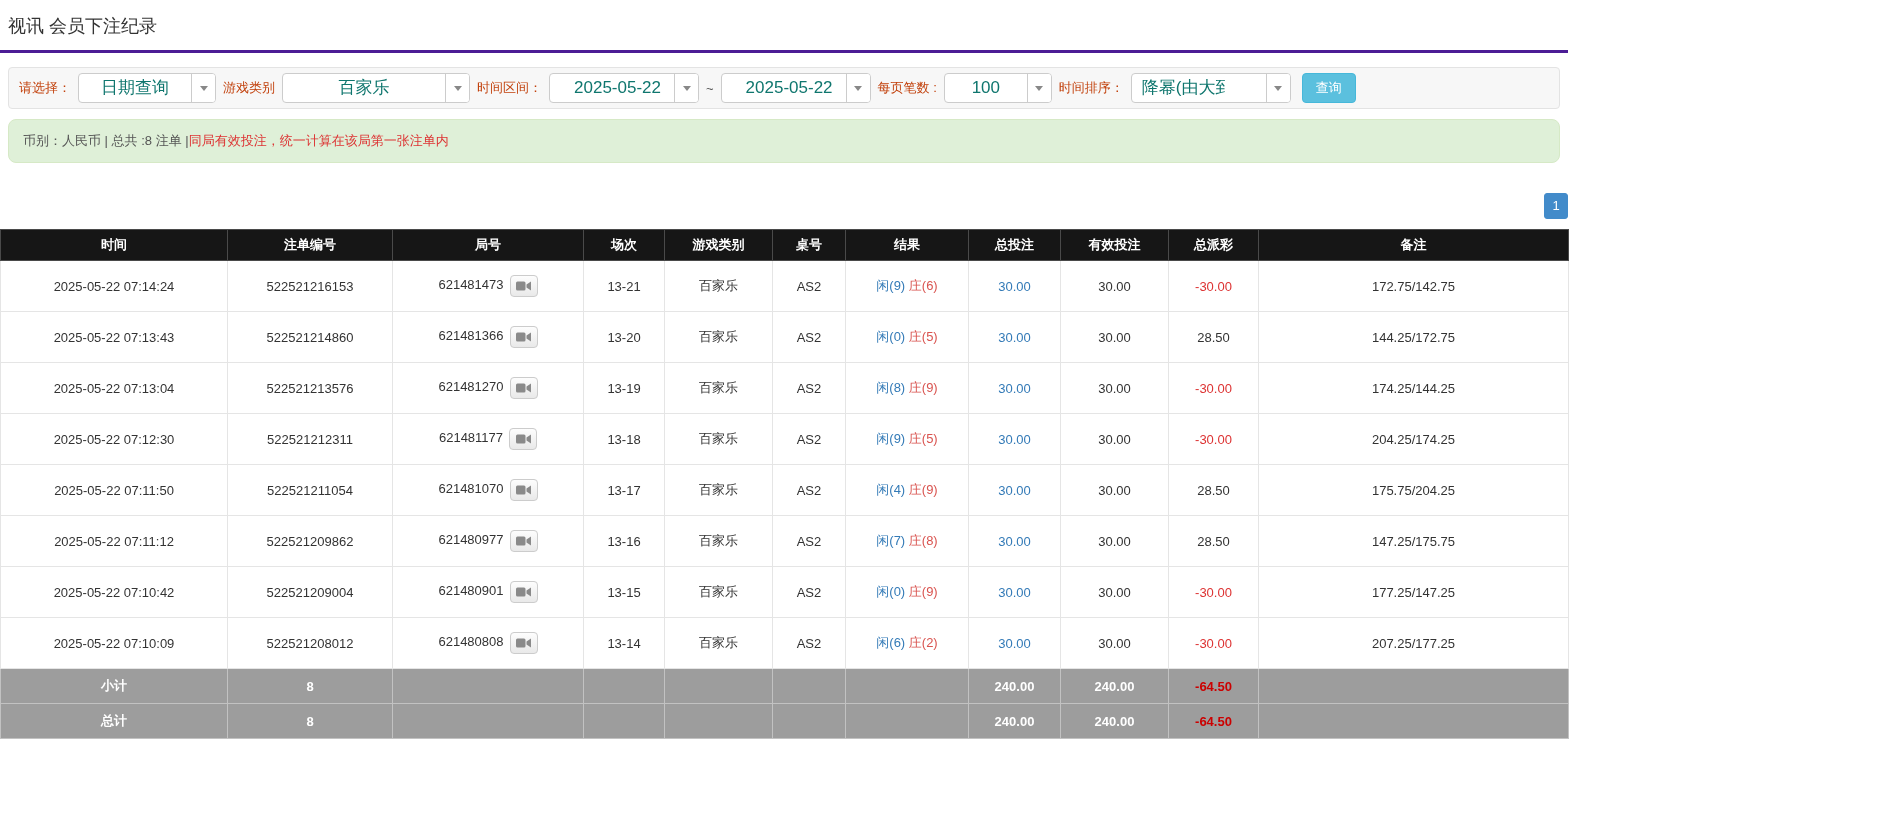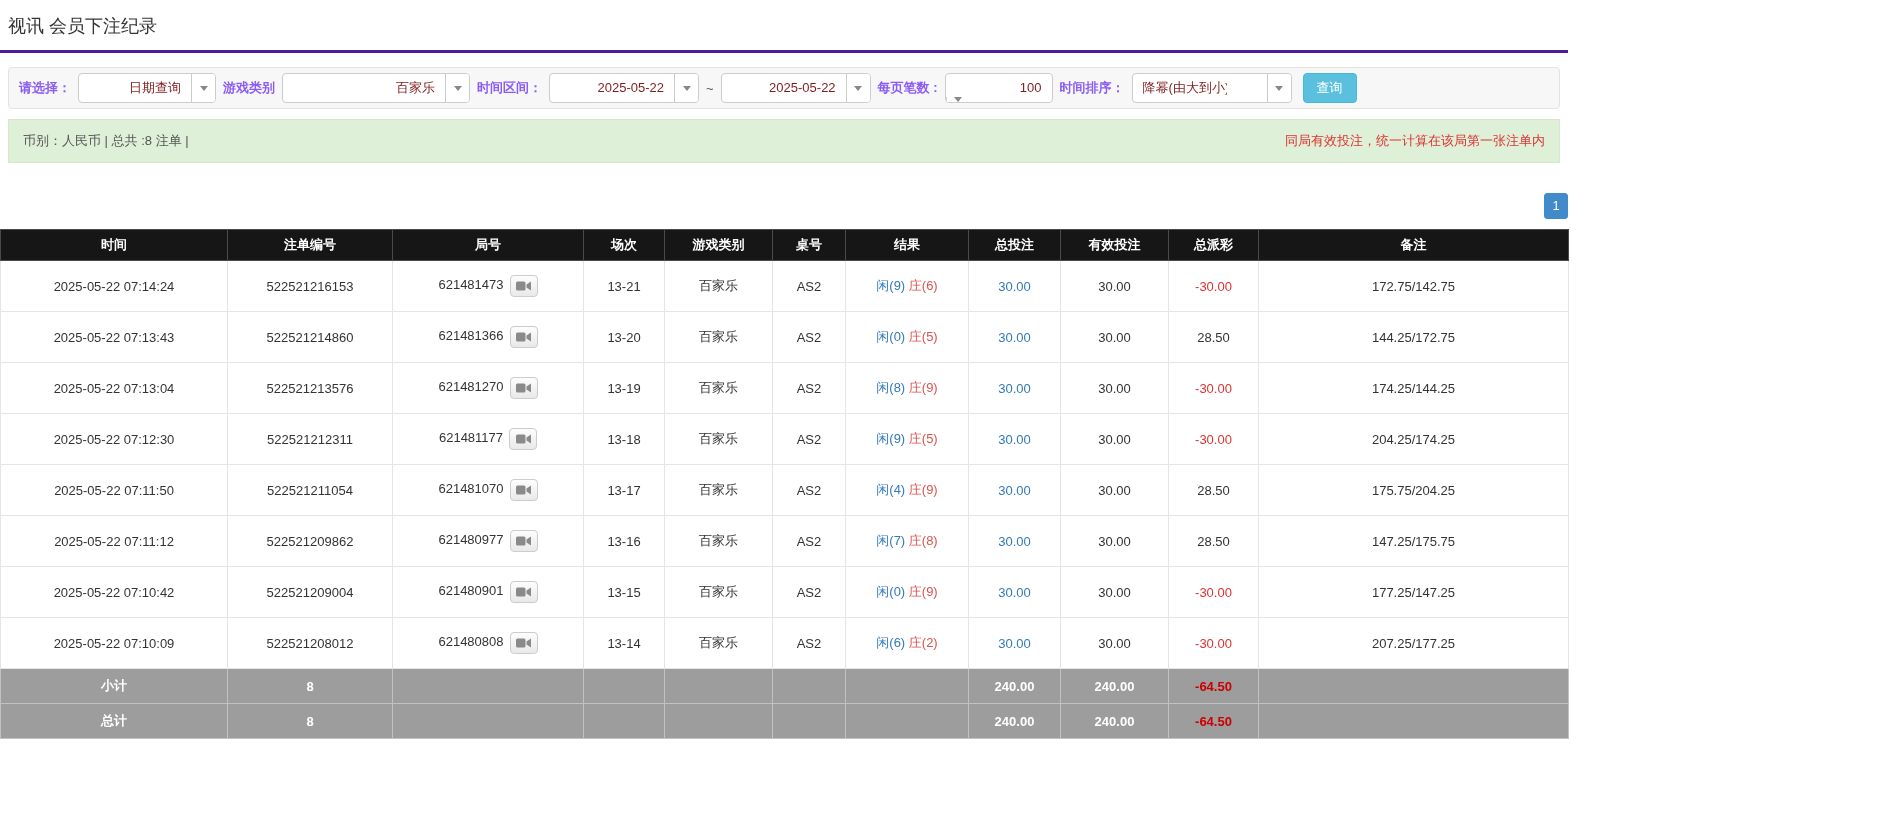--- a/index.html
+++ b/index.html
@@ -45,8 +45,8 @@
     font-size:13px;
   }
   .flabel{
-    color:#8b5cf6;
-    font-weight:bold;
+    color:#c2410c;
+    font-weight:normal;
     white-space:nowrap;
   }
   .sep{color:#555;}

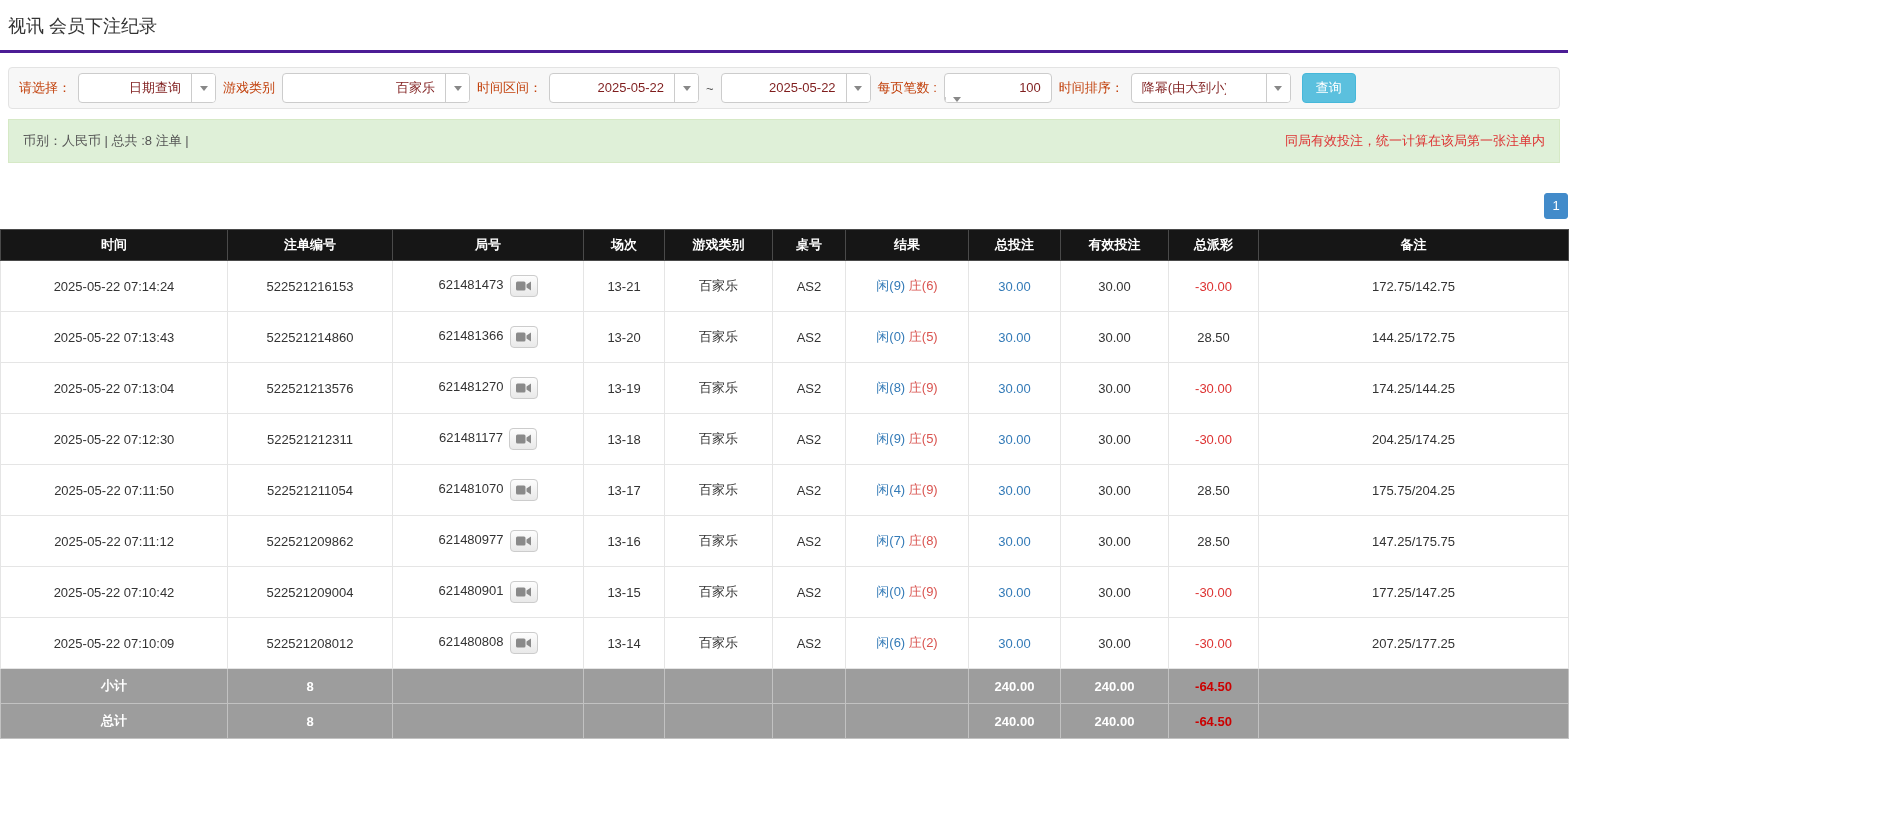--- a/index.html
+++ b/index.html
@@ -63,10 +63,10 @@
   .select-value{
     padding:0 10px;
     line-height:28px;
-    font-size:13px;
-    color:#7f1d1d;
+    font-size:17px;
+    color:#0f766e;
     flex:1;
-    text-align:right;
+    text-align:center;
     white-space:nowrap;
     overflow:hidden;
   }

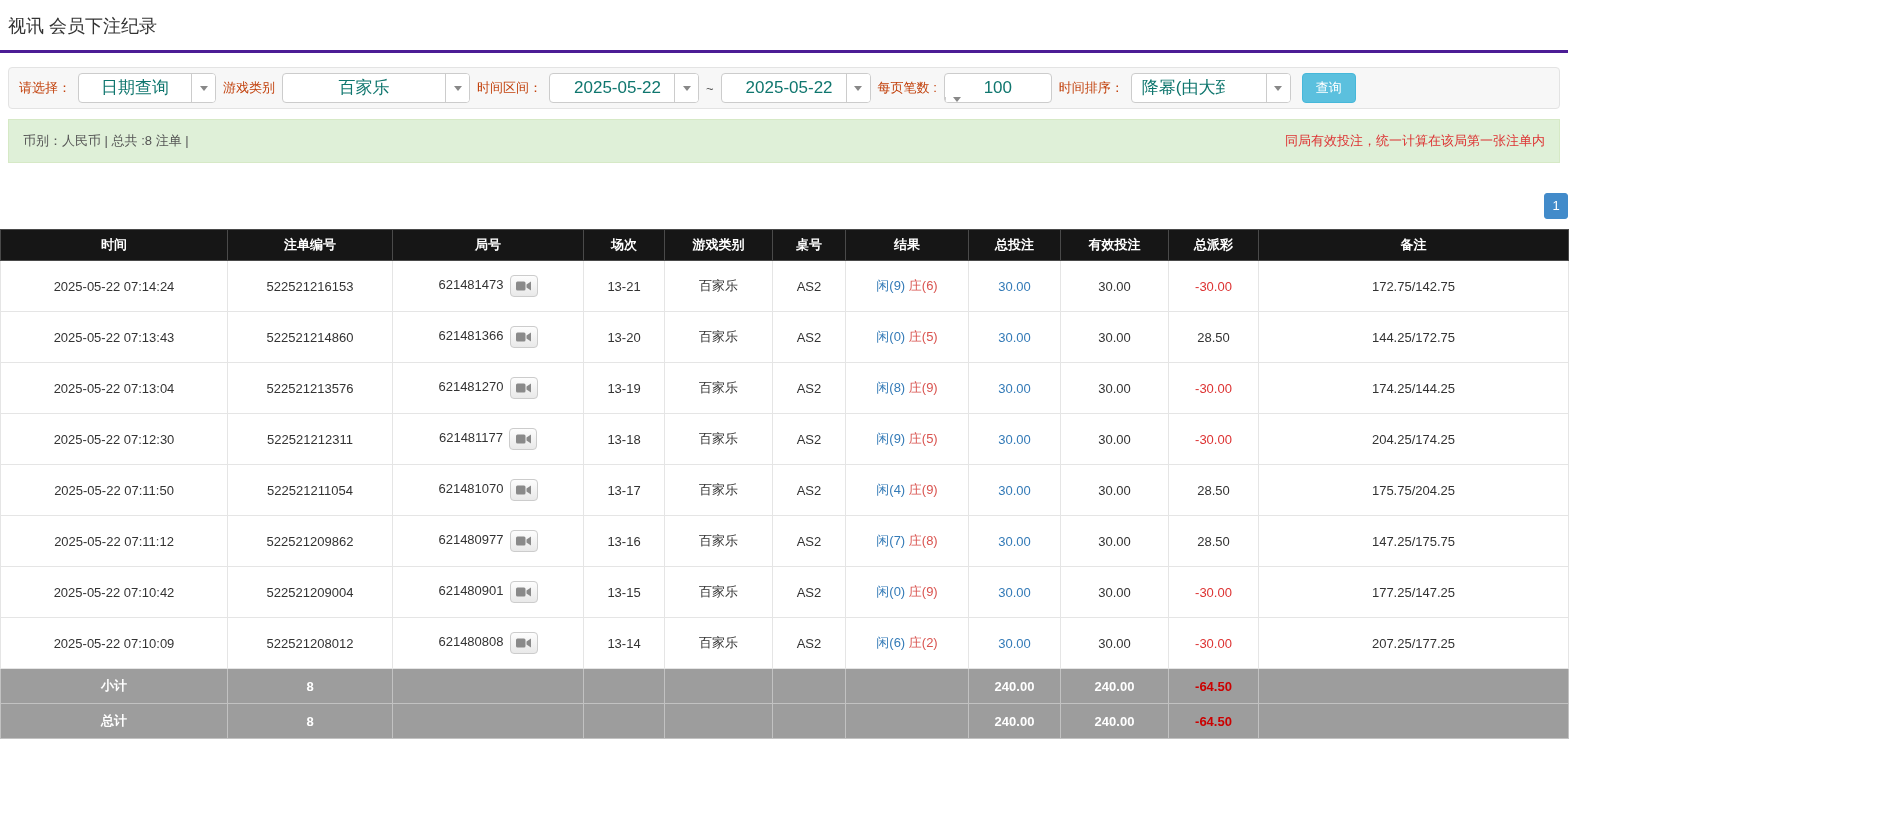--- a/index.html
+++ b/index.html
@@ -87,7 +87,7 @@
   .w-query{width:138px;}
   .w-game{width:188px;}
   .w-date{width:150px;padding-left:11px;}
-  .w-size{width:108px;flex-direction:column;}
+  .w-size{width:108px;}
   .w-sort{width:160px;gap:40px;}
   .search-btn{
     background:var(--button-cyan);

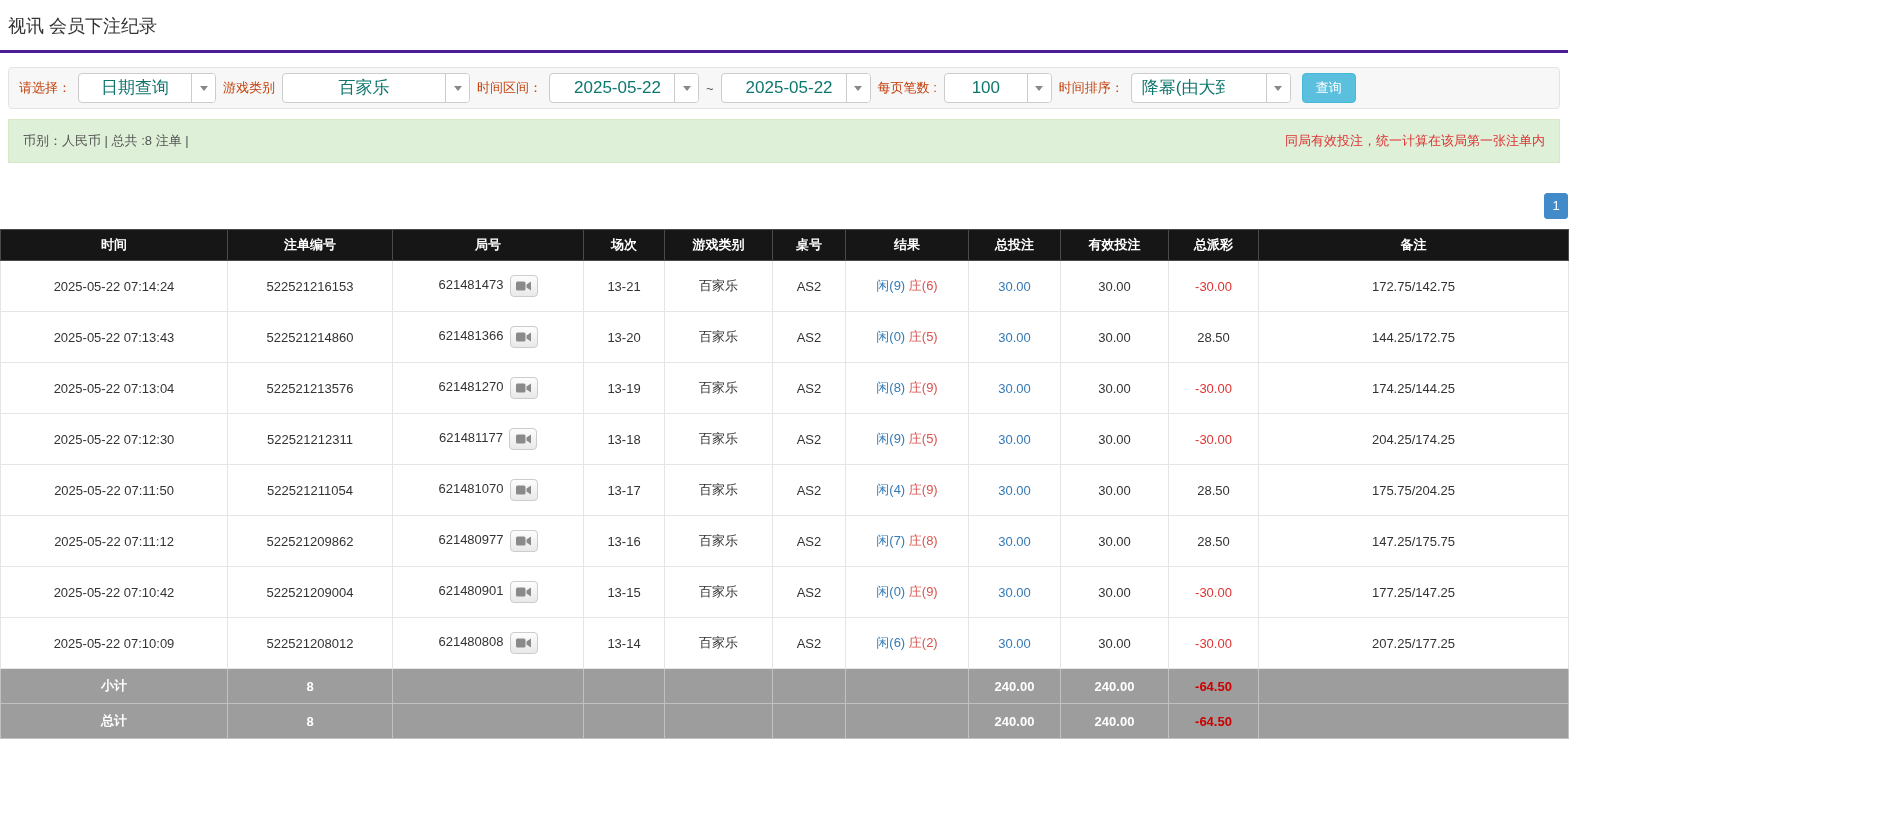--- a/index.html
+++ b/index.html
@@ -107,10 +107,10 @@
     margin:10px 8px;
     background:var(--success-bg);
     border:1px solid #d6e9c6;
-    border-radius:0;
+    border-radius:8px;
     padding:12px 14px;
     display:flex;
-    justify-content:space-between;
+    justify-content:flex-start;
     align-items:center;
     font-size:13px;
     color:#555;

